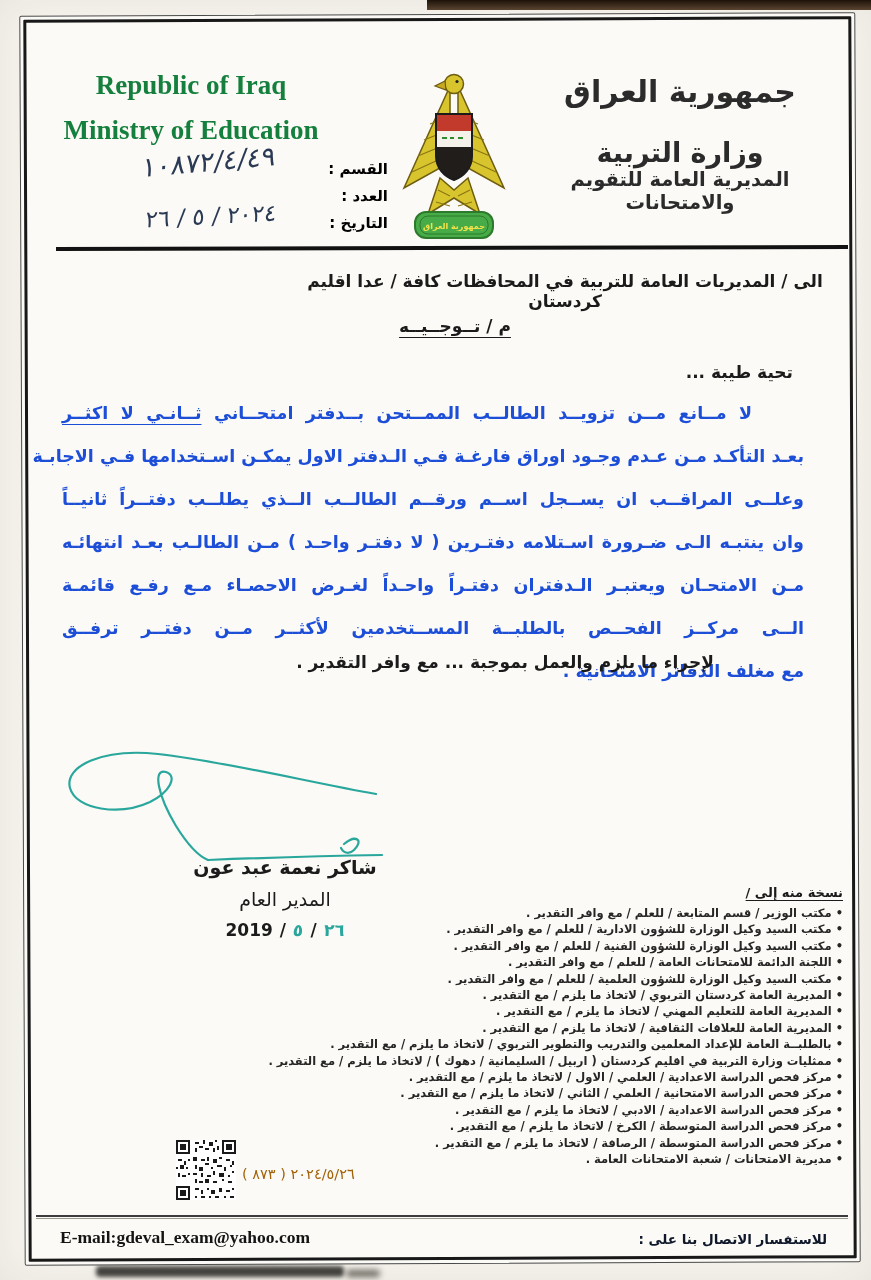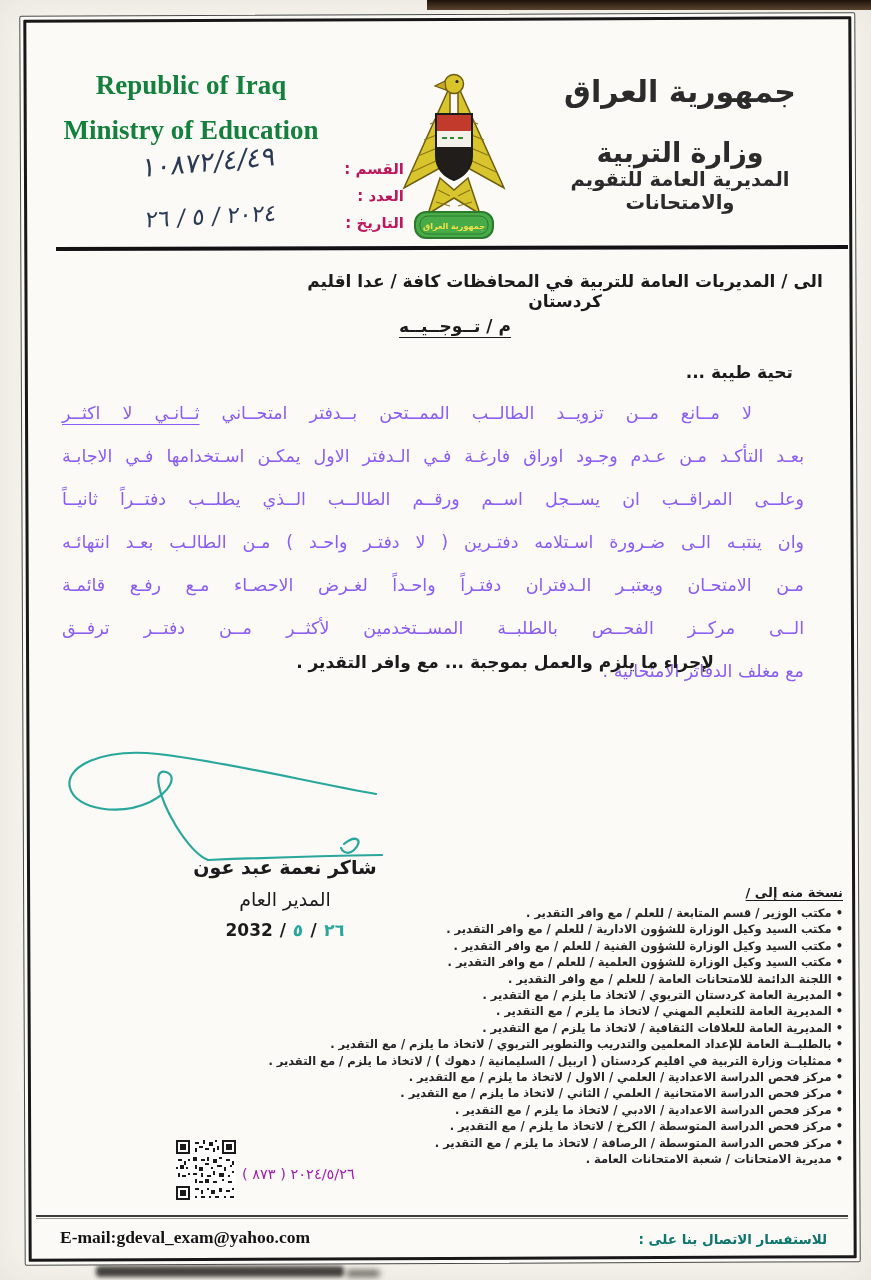--- a/index.html
+++ b/index.html
@@ -28,8 +28,8 @@
   .en-block{position:absolute;left:58px;top:70px;width:266px;text-align:center;
     font-family:"Liberation Serif","DejaVu Serif",serif;font-weight:bold;font-size:27px;color:#15803d;}
   .en-block .l2{margin-top:14px;}
-  .fields{position:absolute;left:318px;top:156px;width:86px;direction:rtl;text-align:right;
-    font-size:15px;font-weight:bold;color:#be185d;line-height:27px;}
+  .fields{position:absolute;left:302px;top:156px;width:86px;direction:rtl;text-align:right;
+    font-size:15px;font-weight:bold;color:#000000;line-height:27px;}
   .hand{position:absolute;color:#2b3a54;font-weight:500;white-space:nowrap;}
   .hand-section{left:84px;top:146px;width:250px;font-size:27px;text-align:center;
     transform:rotate(-5deg) skewX(-10deg);letter-spacing:2px;}

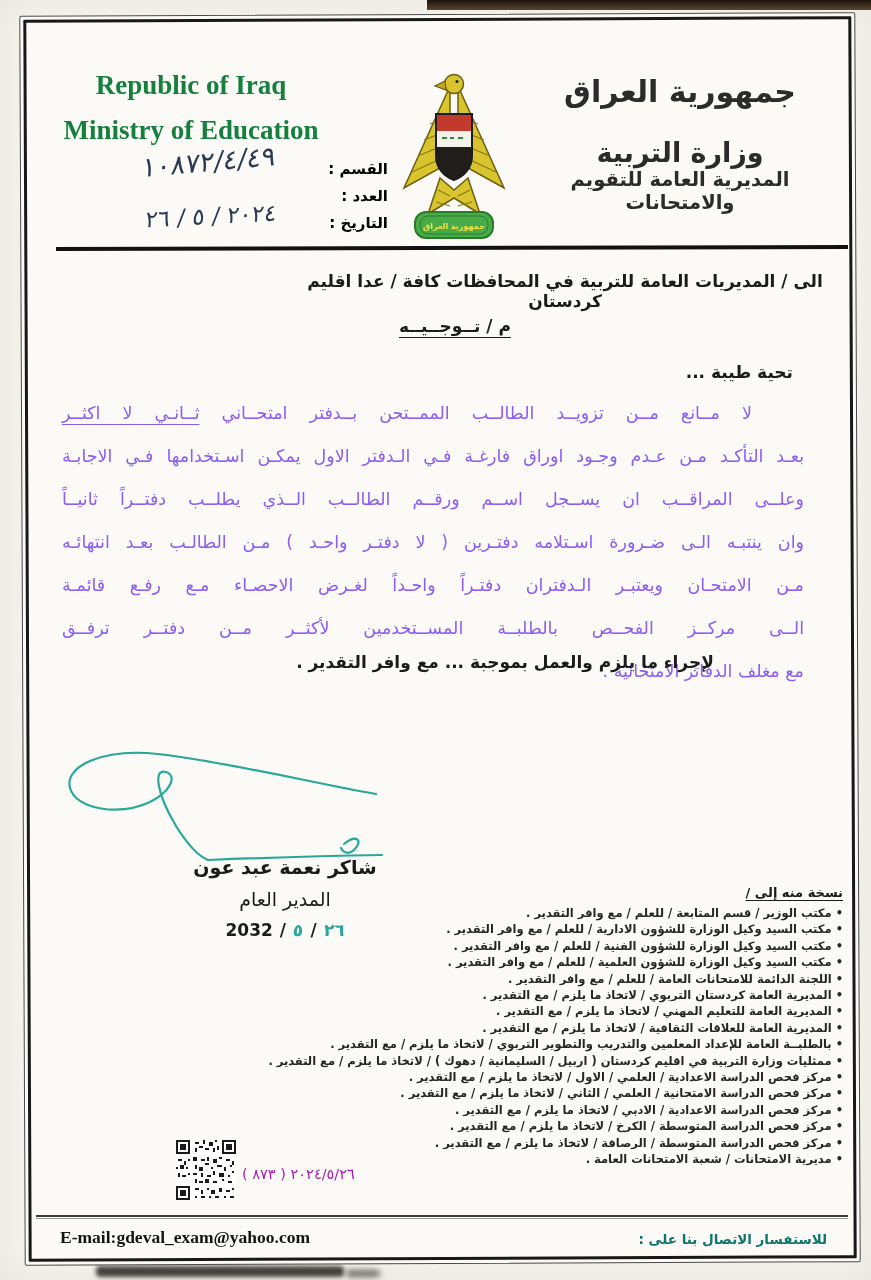--- a/index.html
+++ b/index.html
@@ -48,7 +48,7 @@
     font-size:17px;font-weight:bold;text-decoration:underline;text-underline-offset:5px;}
   .greeting{position:absolute;right:78px;top:362px;direction:rtl;font-size:17px;font-weight:bold;}
   .body-block{position:absolute;left:62px;top:392px;width:742px;direction:rtl;
-    font-size:17.5px;font-weight:normal;color:#8b5cf6;}
+    font-size:17.5px;font-weight:bold;color:#1d4ed8;}
   .body-line{line-height:43px;height:43px;text-align:justify;text-align-last:justify;white-space:nowrap;}
   .body-line.first{padding-right:52px;}
   .body-lines .body-line:last-child{text-align:right;text-align-last:right;}

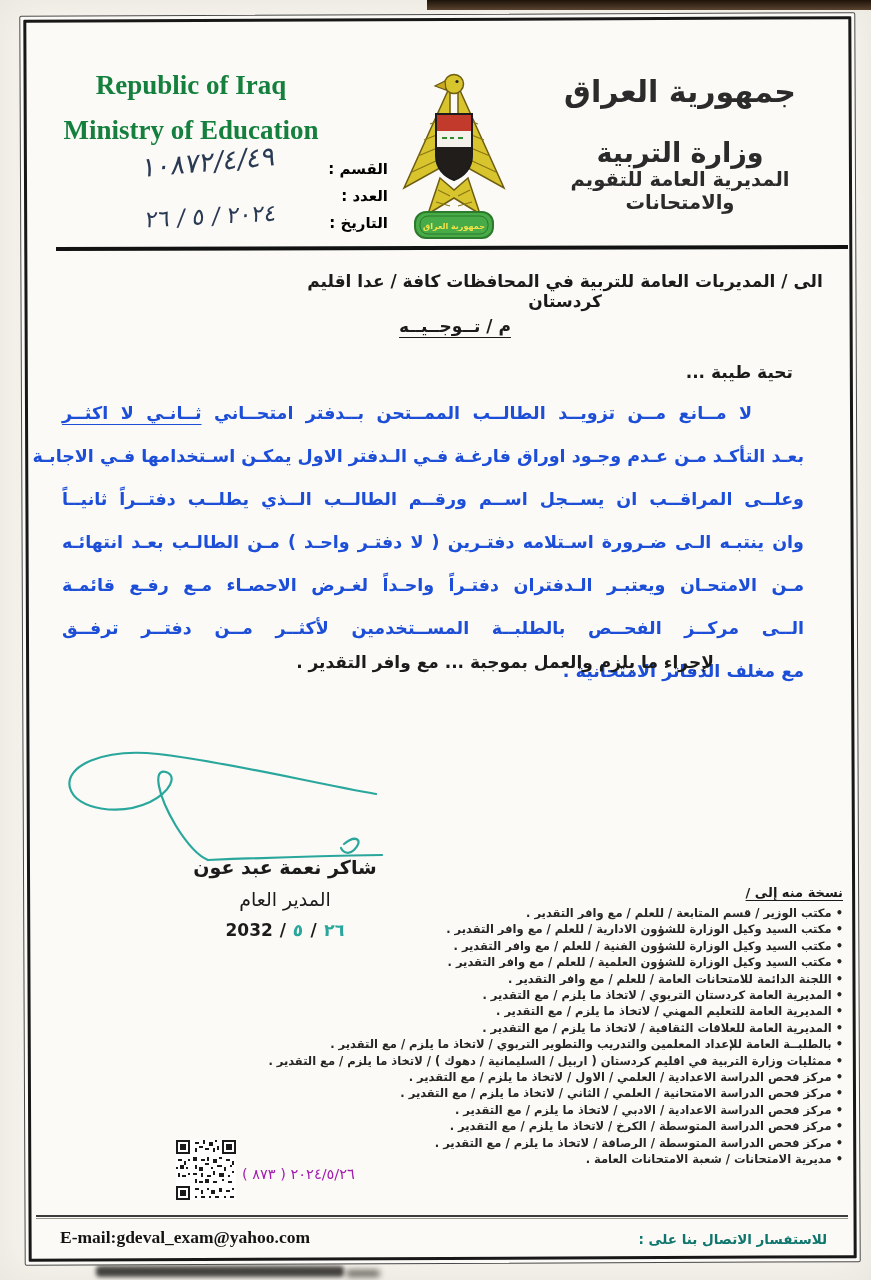--- a/index.html
+++ b/index.html
@@ -177,7 +177,7 @@
   <div class="signer-name">شاكر نعمة عبد عون</div>
   <div class="signer-title">المدير العام</div>
   <div class="sig-date">
-    <span>2032</span>
+    <span>2019</span>
     <span>/</span>
     <span class="ink">٥</span>
     <span>/</span>

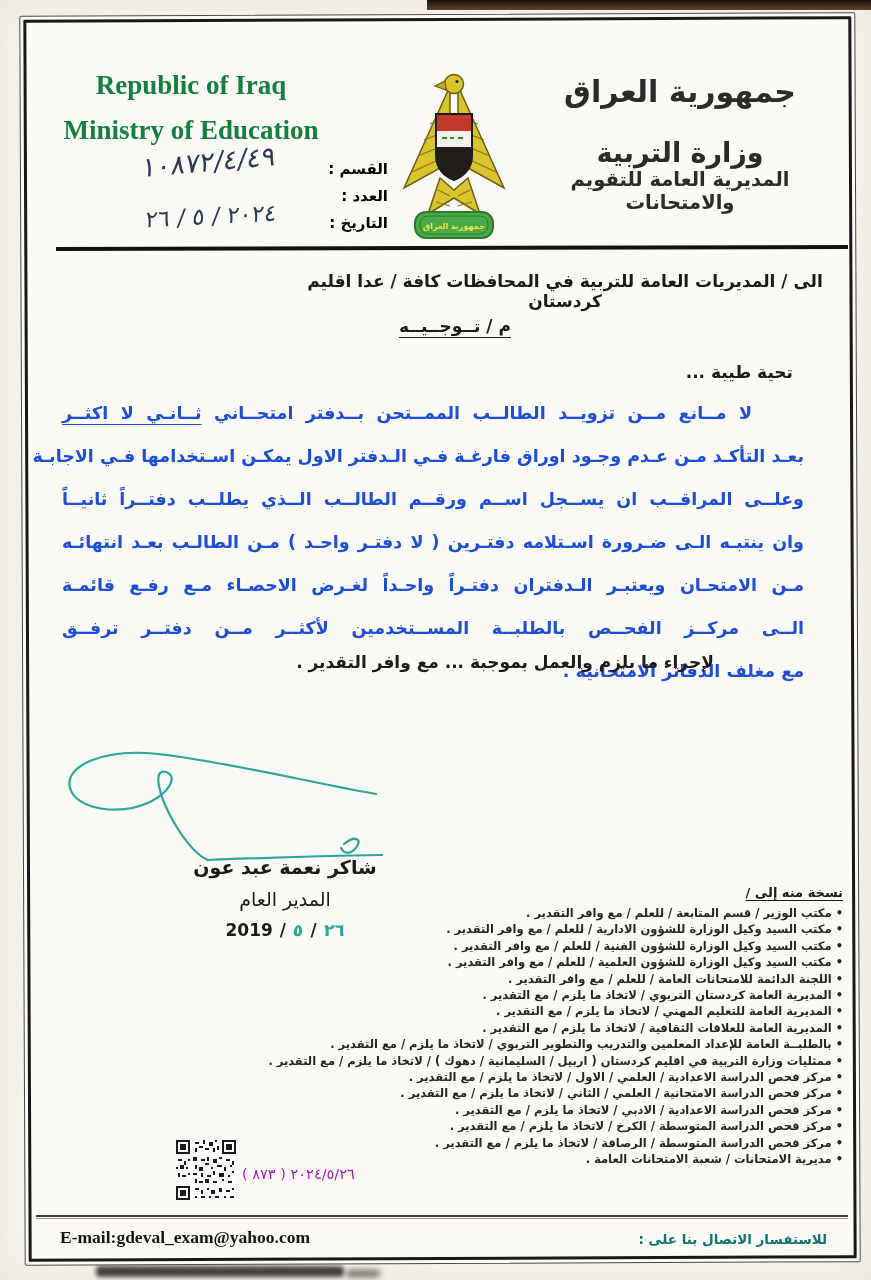--- a/index.html
+++ b/index.html
@@ -190,8 +190,8 @@
         <div class="cc-item">مكتب الوزير / قسم المتابعة / للعلم / مع وافر التقدير .</div>
         <div class="cc-item">مكتب السيد وكيل الوزارة للشؤون الادارية / للعلم / مع وافر التقدير .</div>
         <div class="cc-item">مكتب السيد وكيل الوزارة للشؤون الفنية / للعلم / مع وافر التقدير .</div>
+        <div class="cc-item">اللجنة الدائمة للامتحانات العامة / للعلم / مع وافر التقدير .</div>
         <div class="cc-item">مكتب السيد وكيل الوزارة للشؤون العلمية / للعلم / مع وافر التقدير .</div>
-        <div class="cc-item">اللجنة الدائمة للامتحانات العامة / للعلم / مع وافر التقدير .</div>
         <div class="cc-item">المديرية العامة كردستان التربوي / لاتخاذ ما يلزم / مع التقدير .</div>
         <div class="cc-item">المديرية العامة للتعليم المهني / لاتخاذ ما يلزم / مع التقدير .</div>
         <div class="cc-item">المديرية العامة للعلاقات الثقافية / لاتخاذ ما يلزم / مع التقدير .</div>

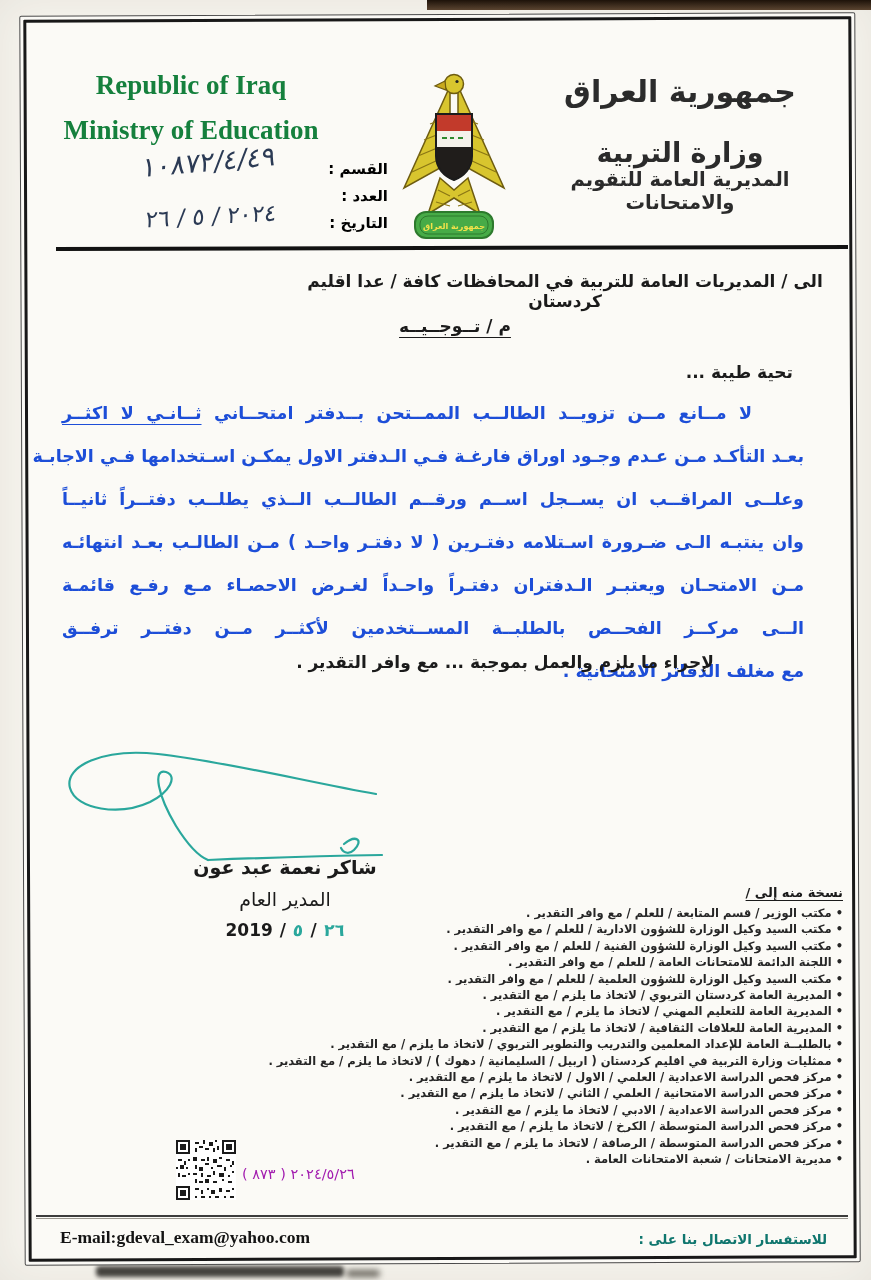--- a/index.html
+++ b/index.html
@@ -72,7 +72,7 @@
   .cc-item::before{content:"•  ";}
   
   .qr{position:absolute;left:176px;top:1140px;width:60px;height:60px;}
-  .qr-caption{position:absolute;left:242px;top:1166px;direction:ltr;font-size:14.5px;color:#a21caf;
+  .qr-caption{position:absolute;left:242px;top:1166px;direction:ltr;font-size:14.5px;color:#a16207;
     letter-spacing:1px;font-weight:500;}
   
   .footer-divider{position:absolute;left:36px;top:1215px;width:812px;height:5px;

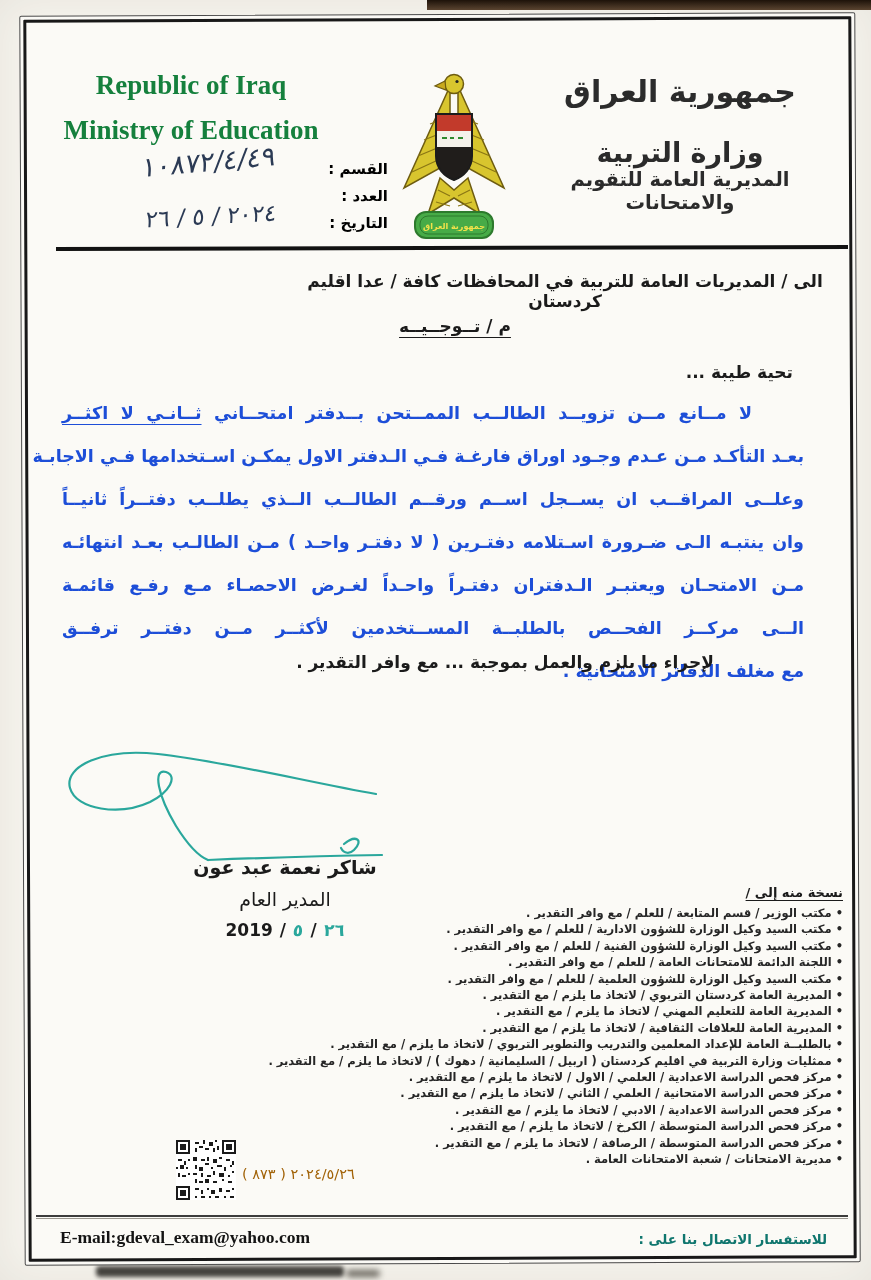--- a/index.html
+++ b/index.html
@@ -79,7 +79,7 @@
     background:linear-gradient(180deg,#3c3c3c 0 2px,transparent 2px 3px,#9a978f 3px 4px,transparent 4px);}
   .email{position:absolute;left:60px;top:1227px;font-family:"Liberation Serif","DejaVu Serif",serif;
     font-weight:bold;font-size:17.5px;color:#141414;}
-  .contact{position:absolute;right:44px;top:1231px;direction:rtl;font-size:13.5px;font-weight:bold;color:#0f766e;}
+  .contact{position:absolute;right:44px;top:1231px;direction:rtl;font-size:13.5px;font-weight:bold;color:#0f172a;}
 </style>
 </head>
 <body>

